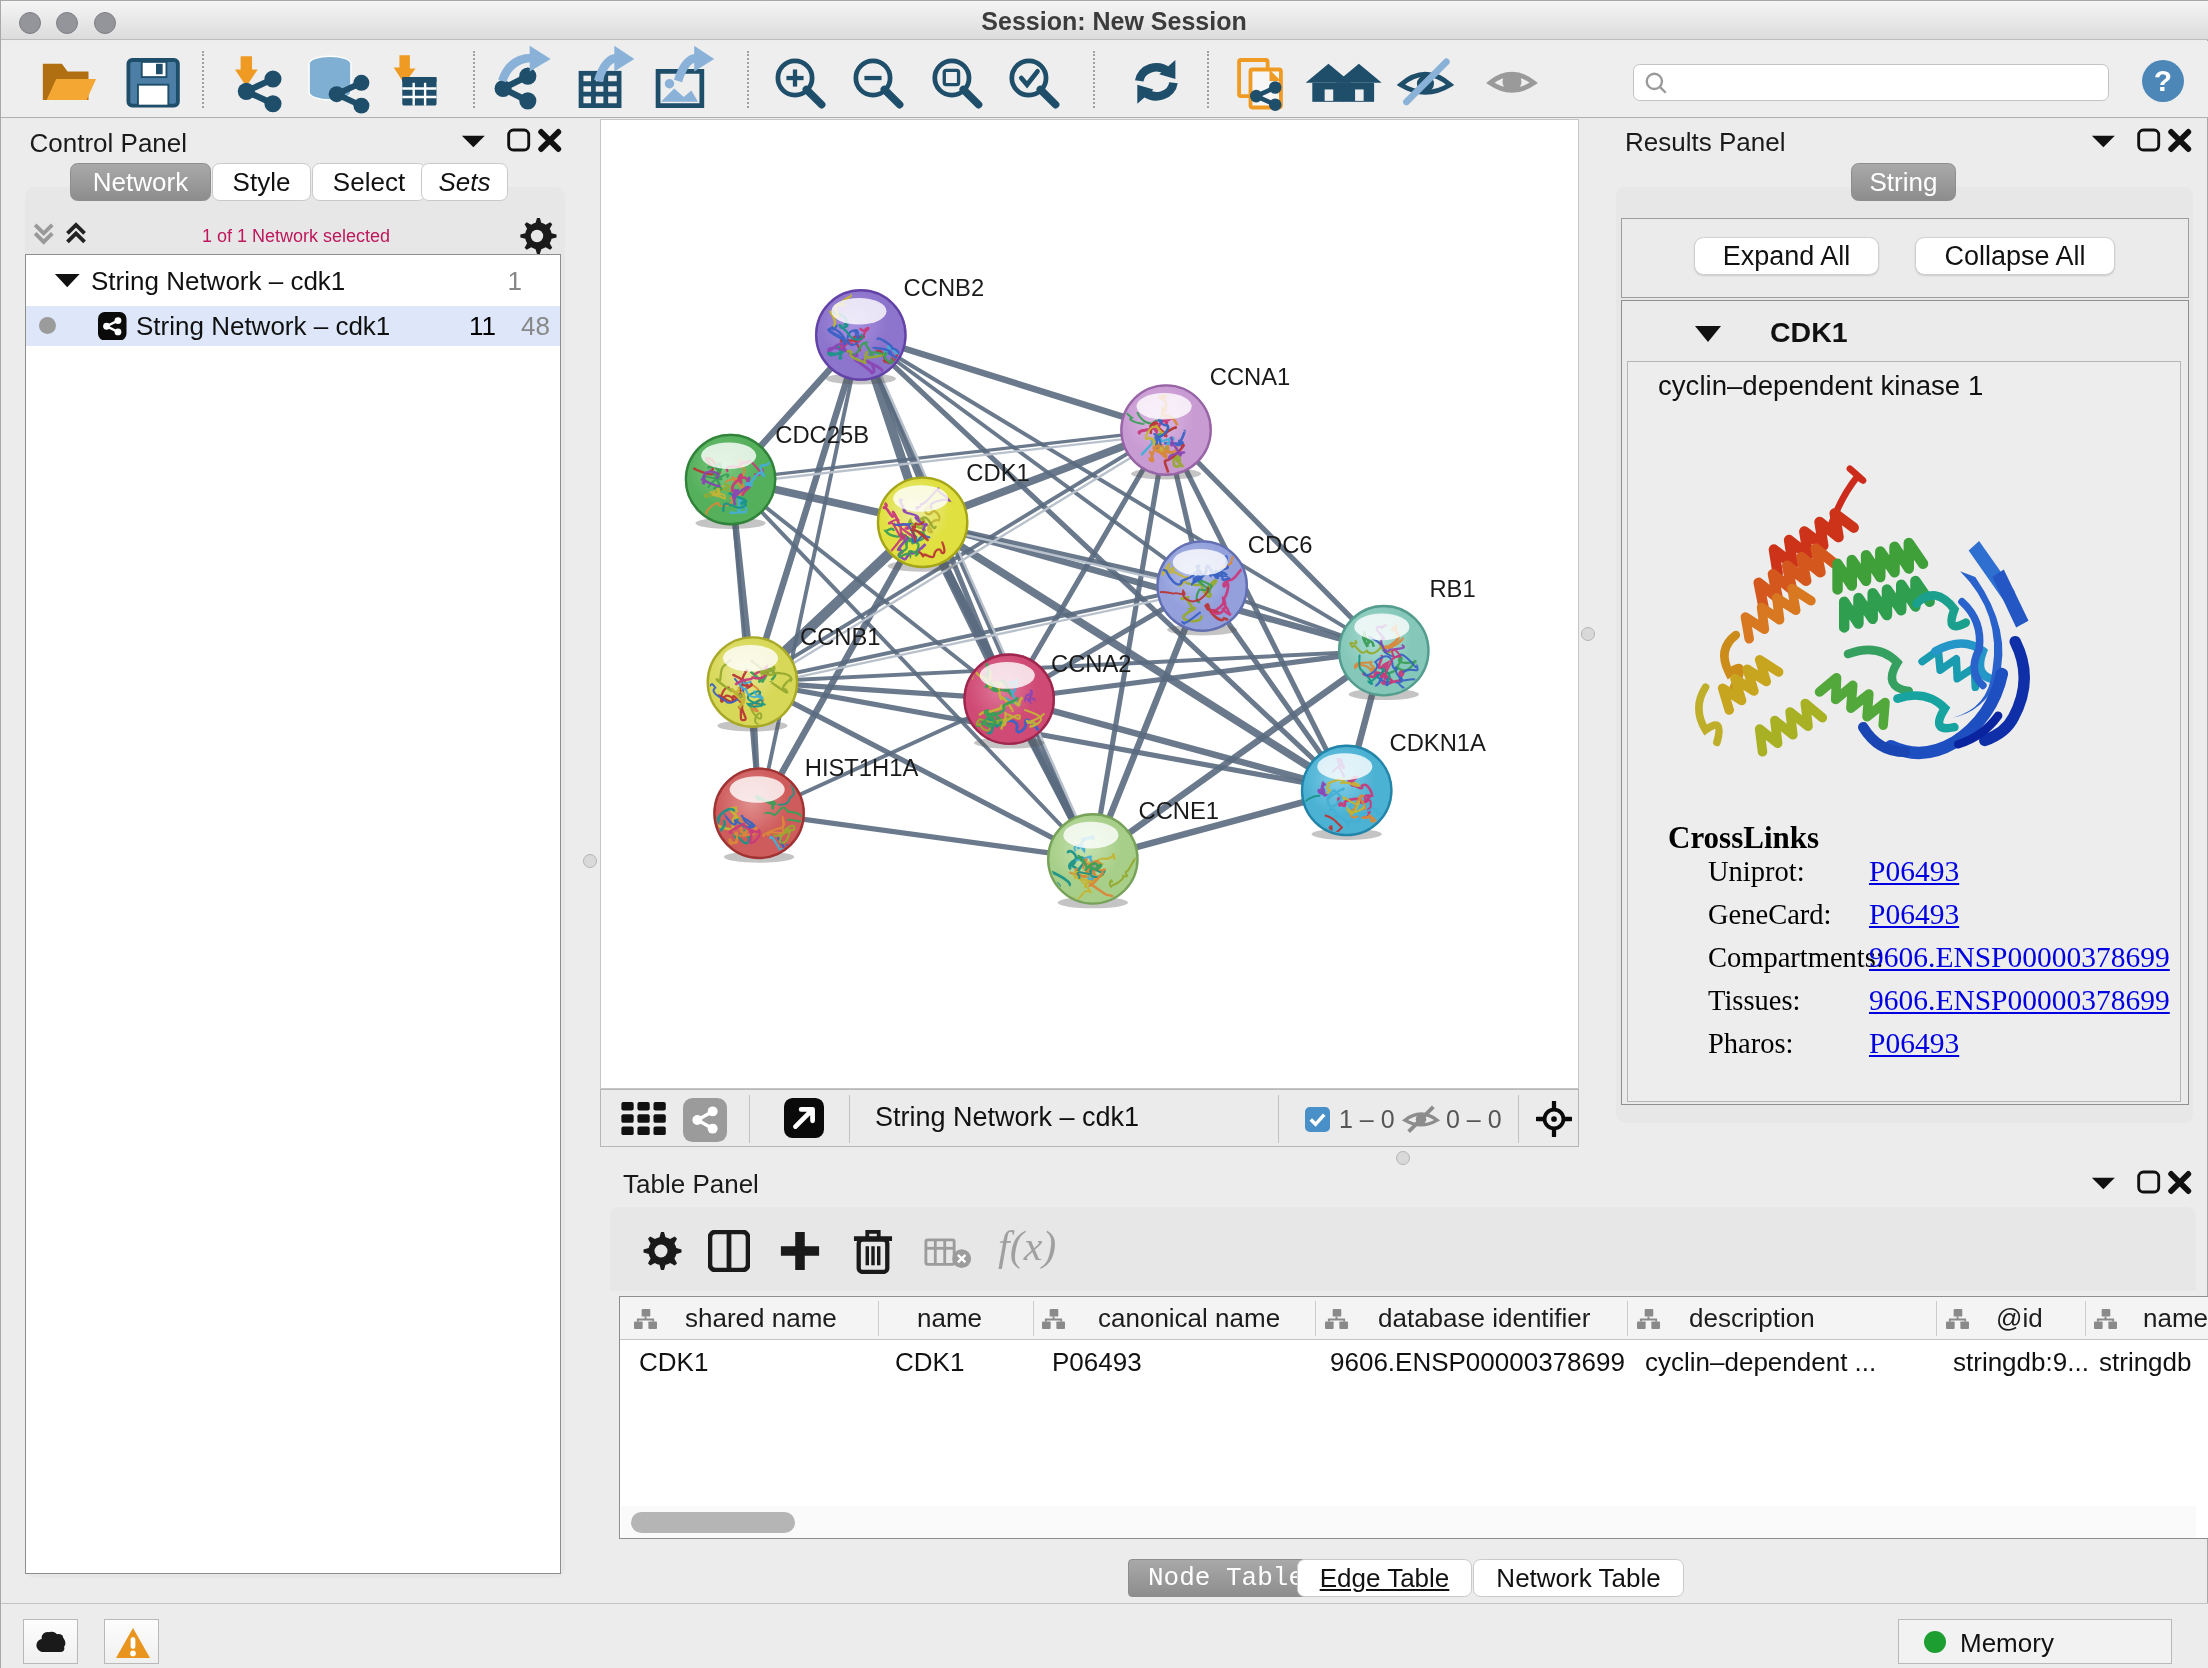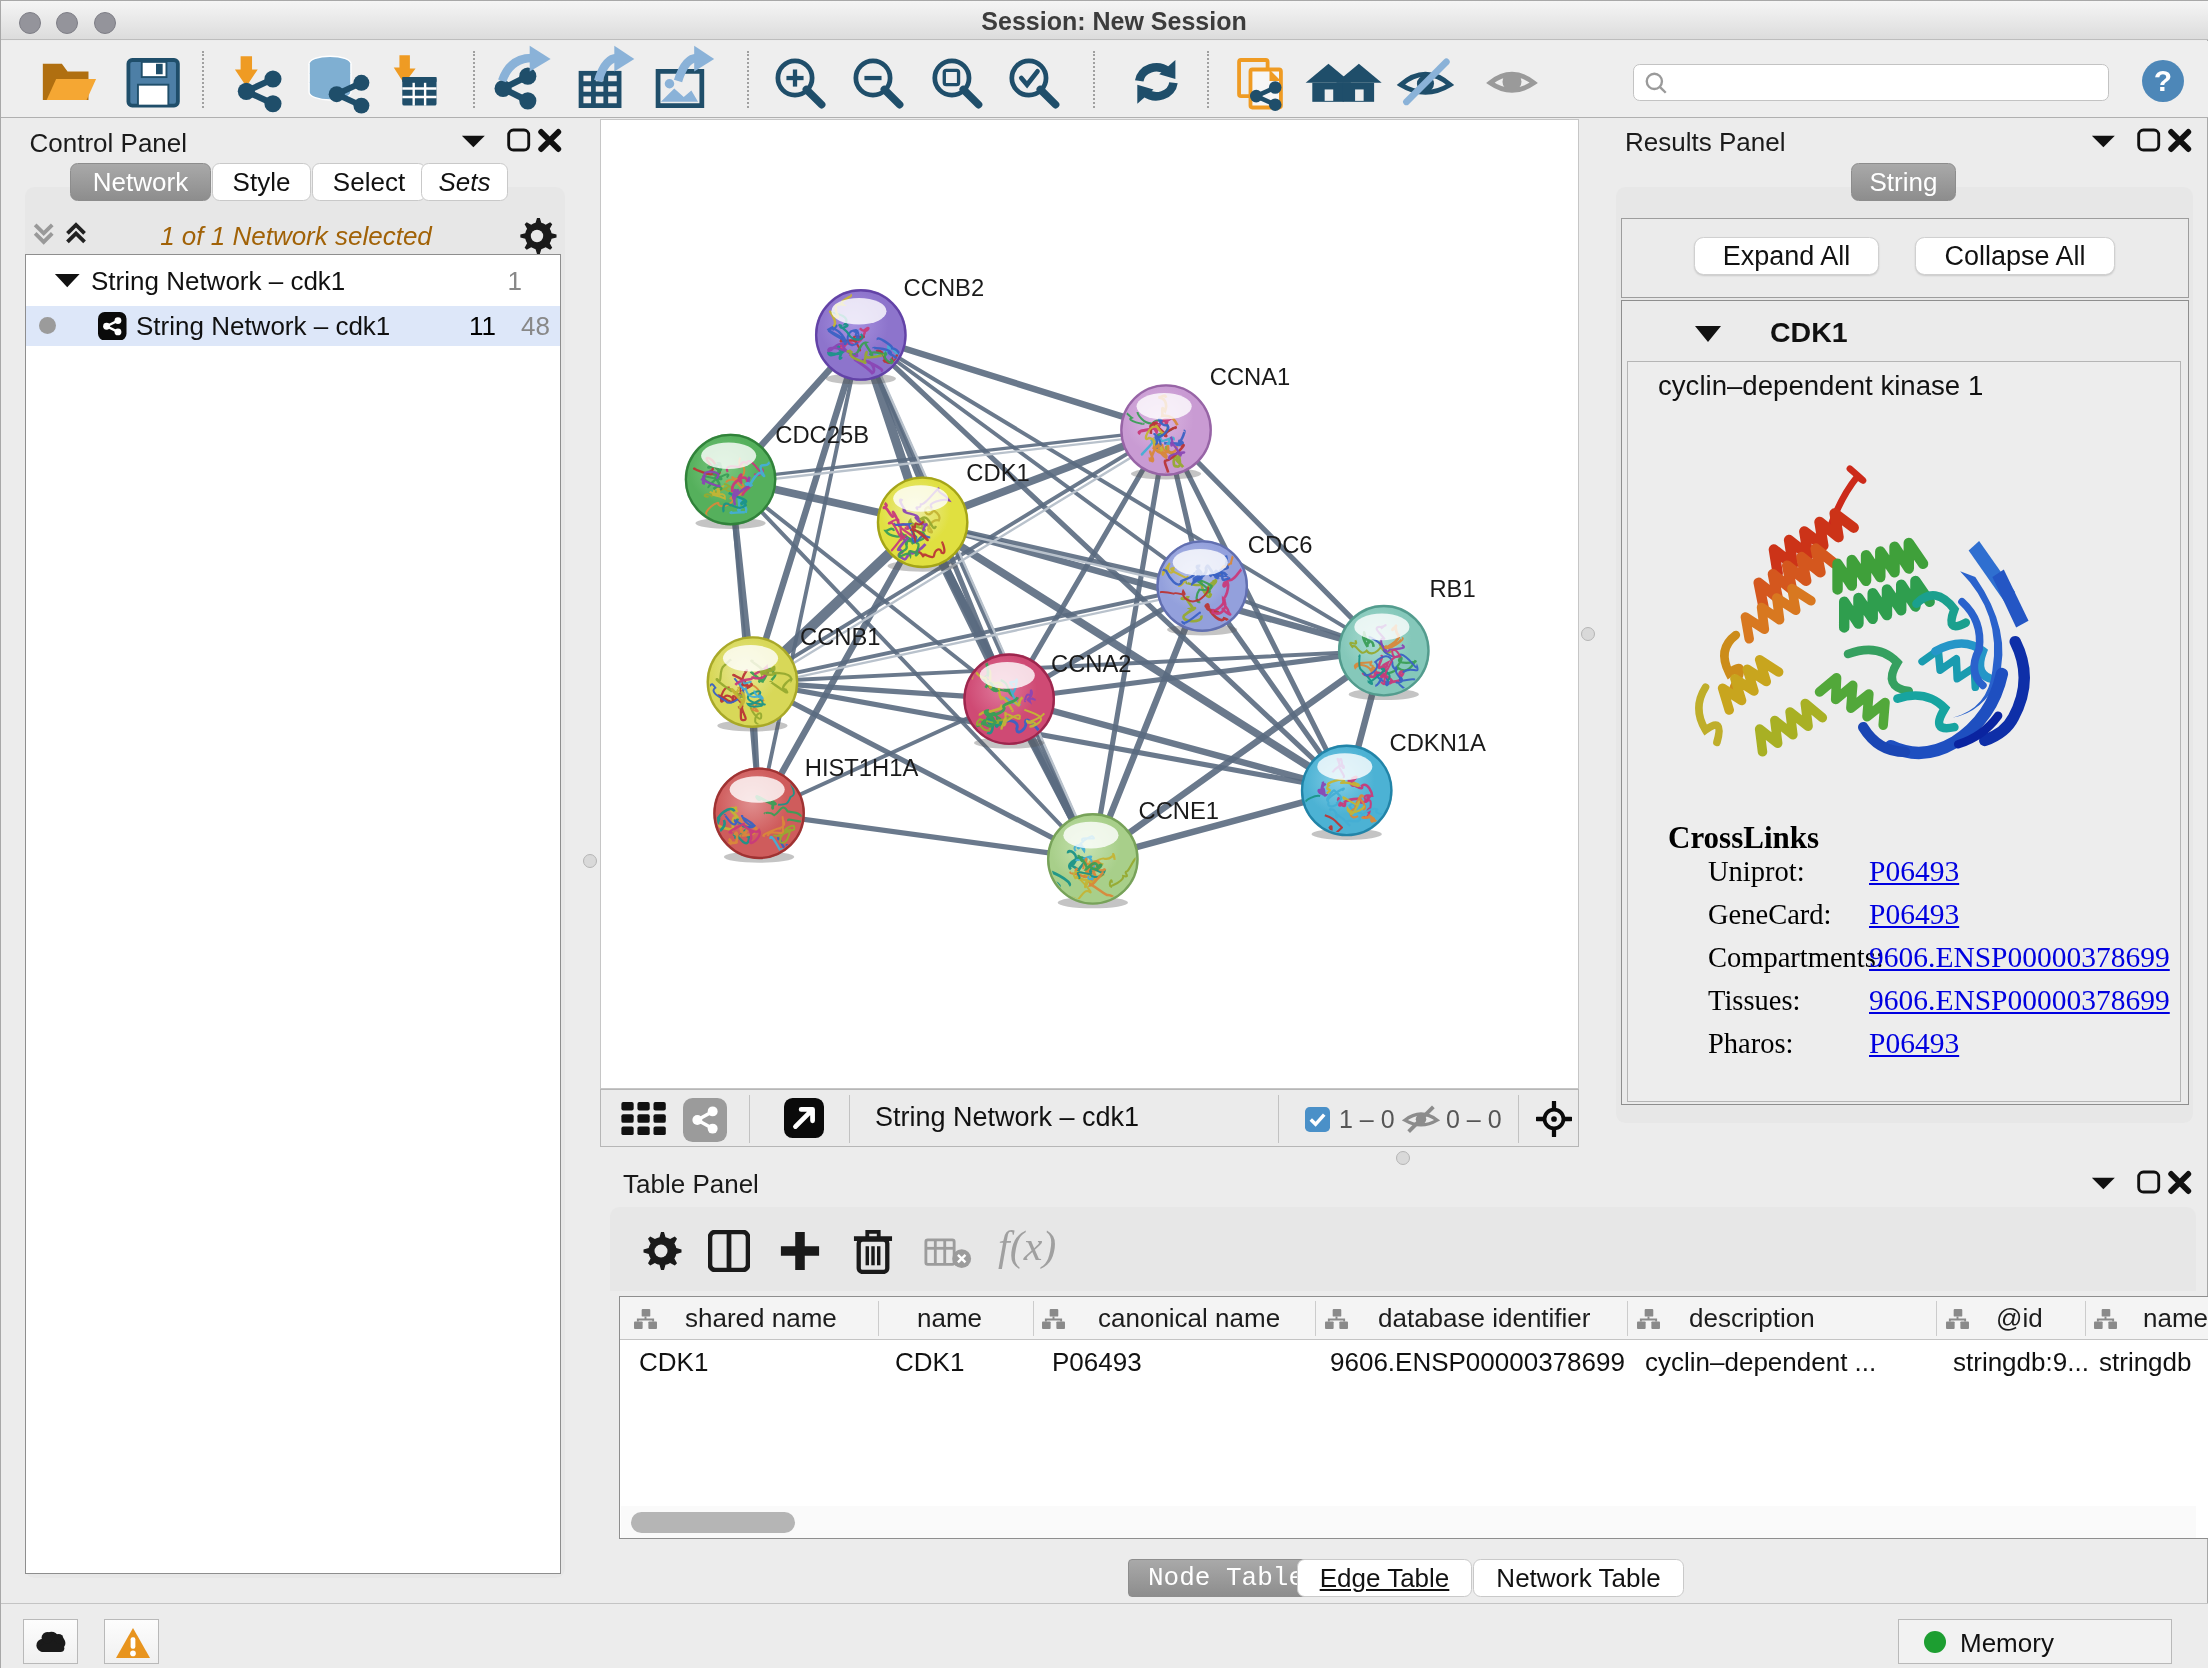--- a/index.html
+++ b/index.html
@@ -178,7 +178,7 @@
   <div class="tab" style="left:211px; width:99px;">Style</div>
   <div class="tab" style="left:311px; width:114px;">Select</div>
   <div class="tab" style="left:420px; width:87px;font-style:italic;">Sets</div>
-  <div style="position:absolute; left:38px; top:217px; width:514px; height:36px; font-size:26px; color:#a16207; text-align:center; line-height:36px;font-style:italic;">1 of 1 Network selected</div>
+  <div style="position:absolute; left:38px; top:217px; width:514px; height:36px; font-size:18px; color:#be185d; text-align:center; line-height:36px;">1 of 1 Network selected</div>
   <svg class="pctl" style="left:32px; top:221px;" width="67" height="28.5" viewBox="0 0 70 30">
     <path d="M 2 3 L 11 12 L 20 3 M 2 12 L 11 21 L 20 12" fill="none" stroke="#999" stroke-width="4"></path>
     <path d="M 36 12 L 45 3 L 54 12 M 36 21 L 45 12 L 54 21" fill="none" stroke="#222" stroke-width="4"></path>

